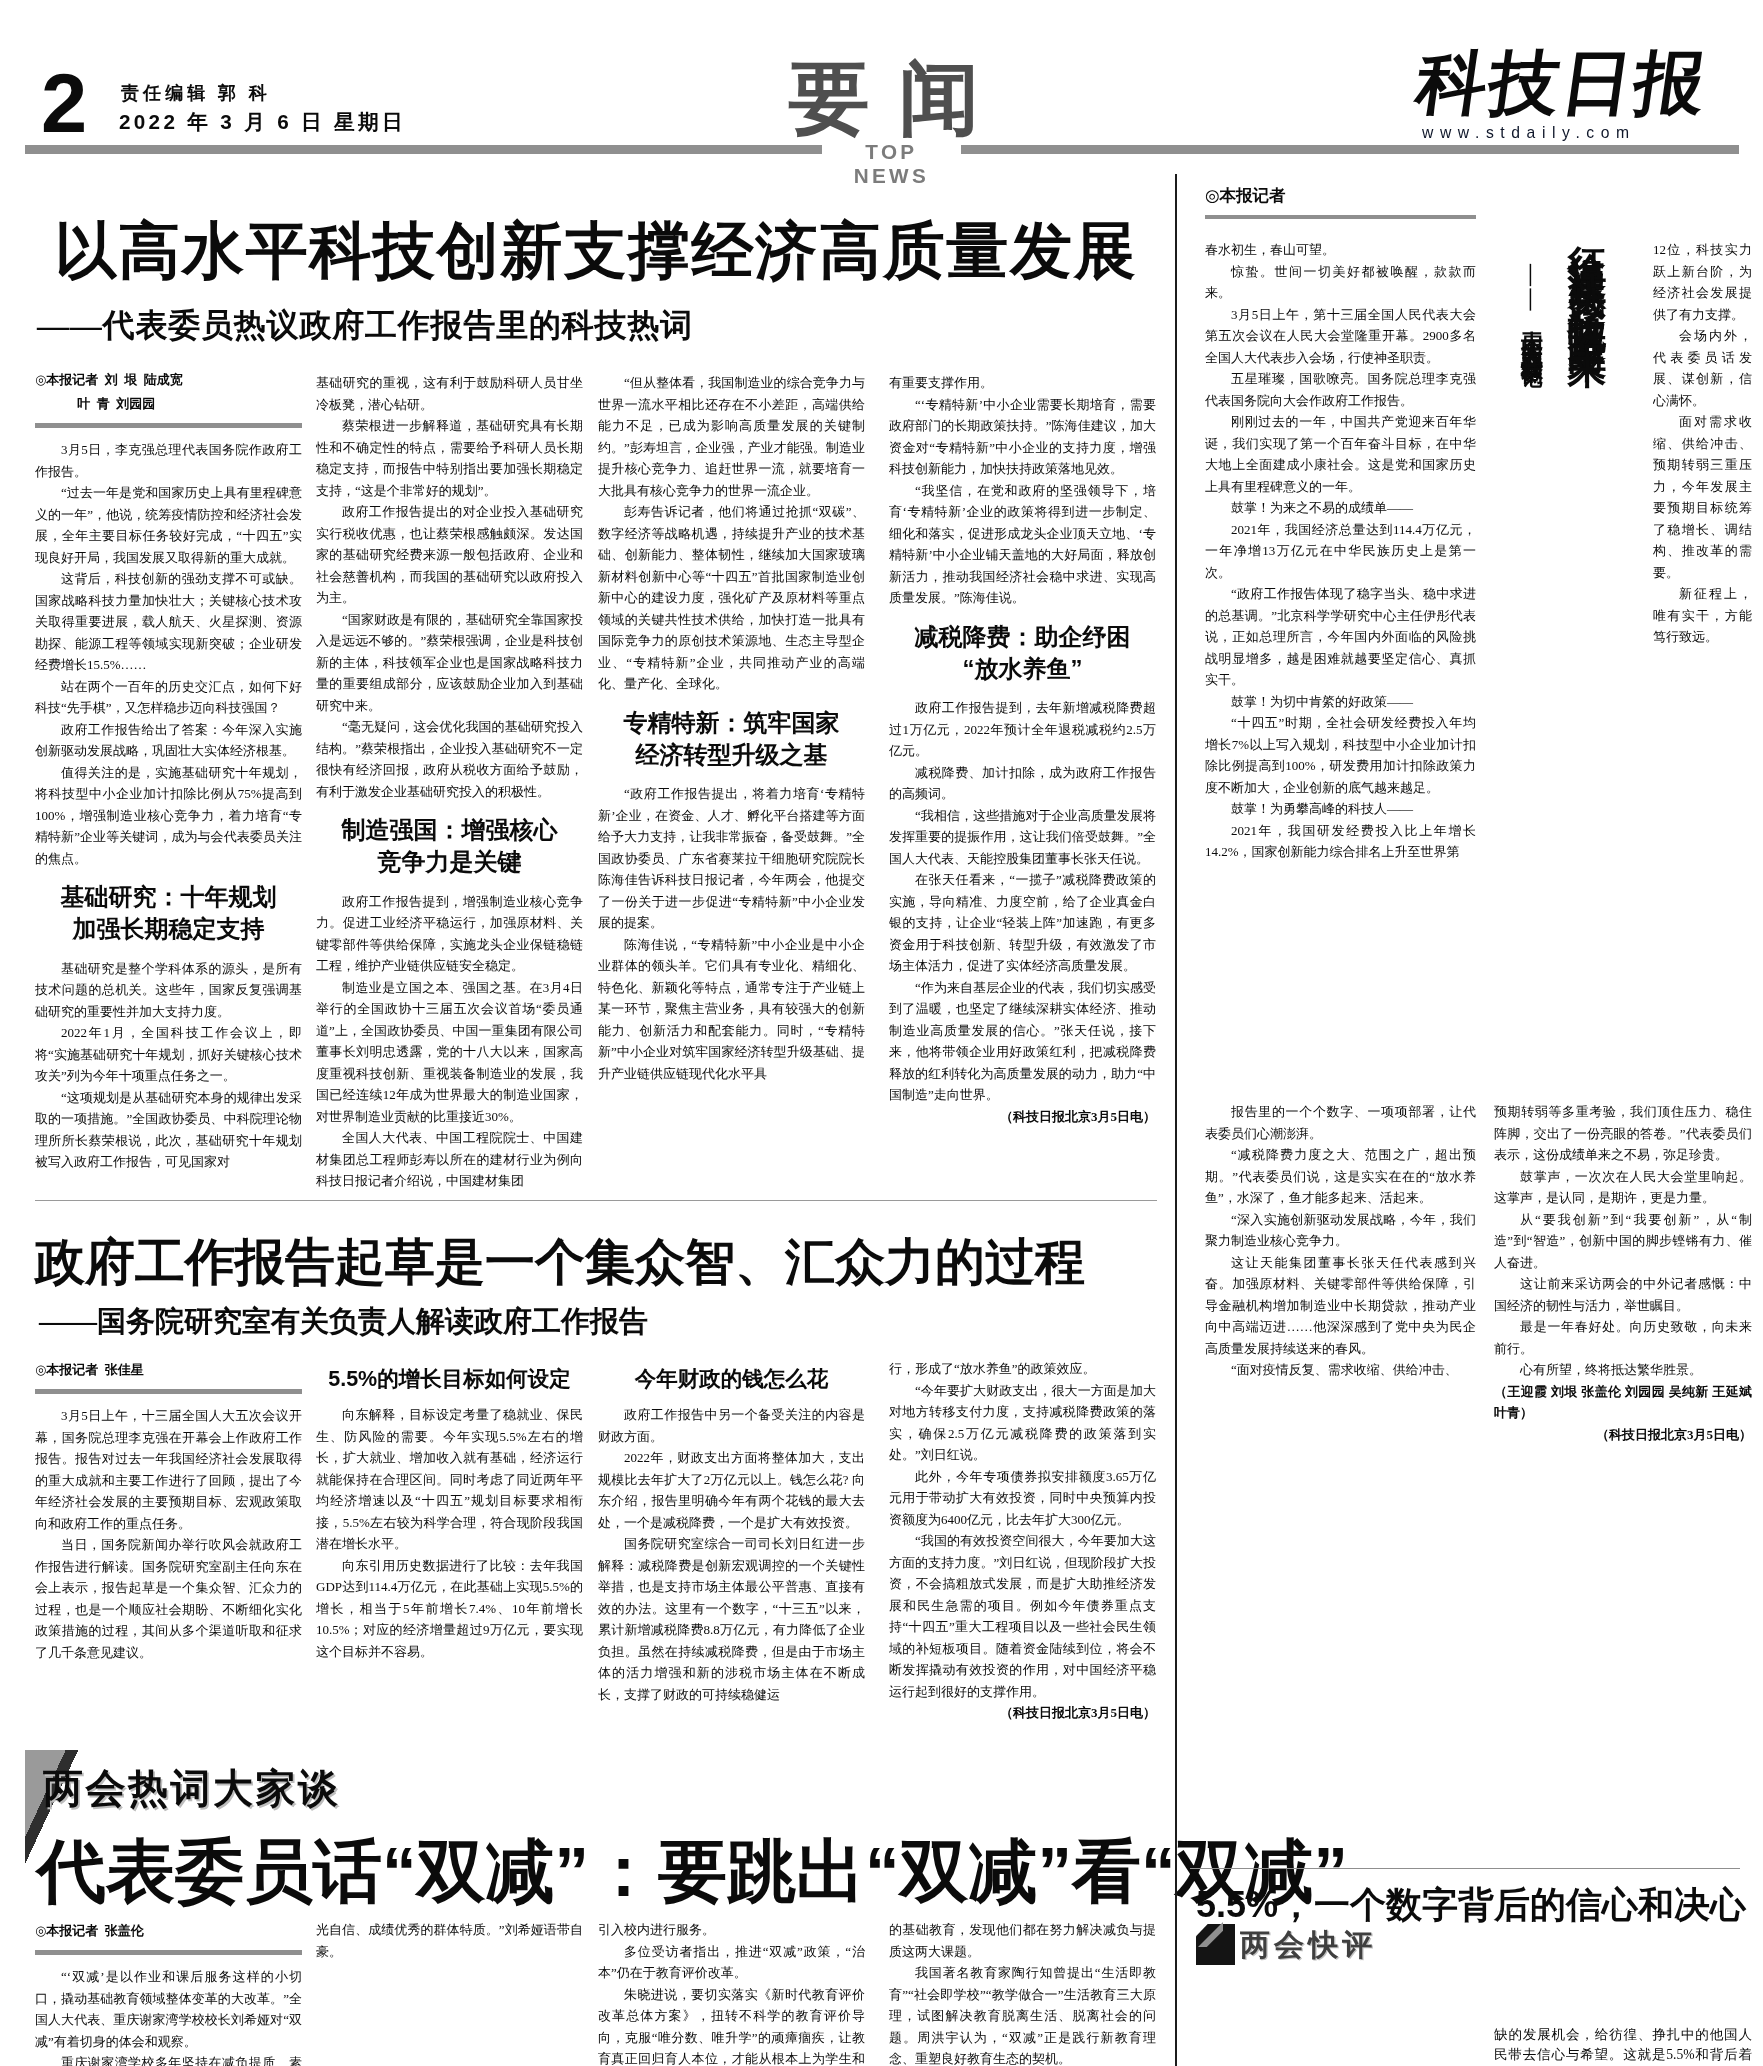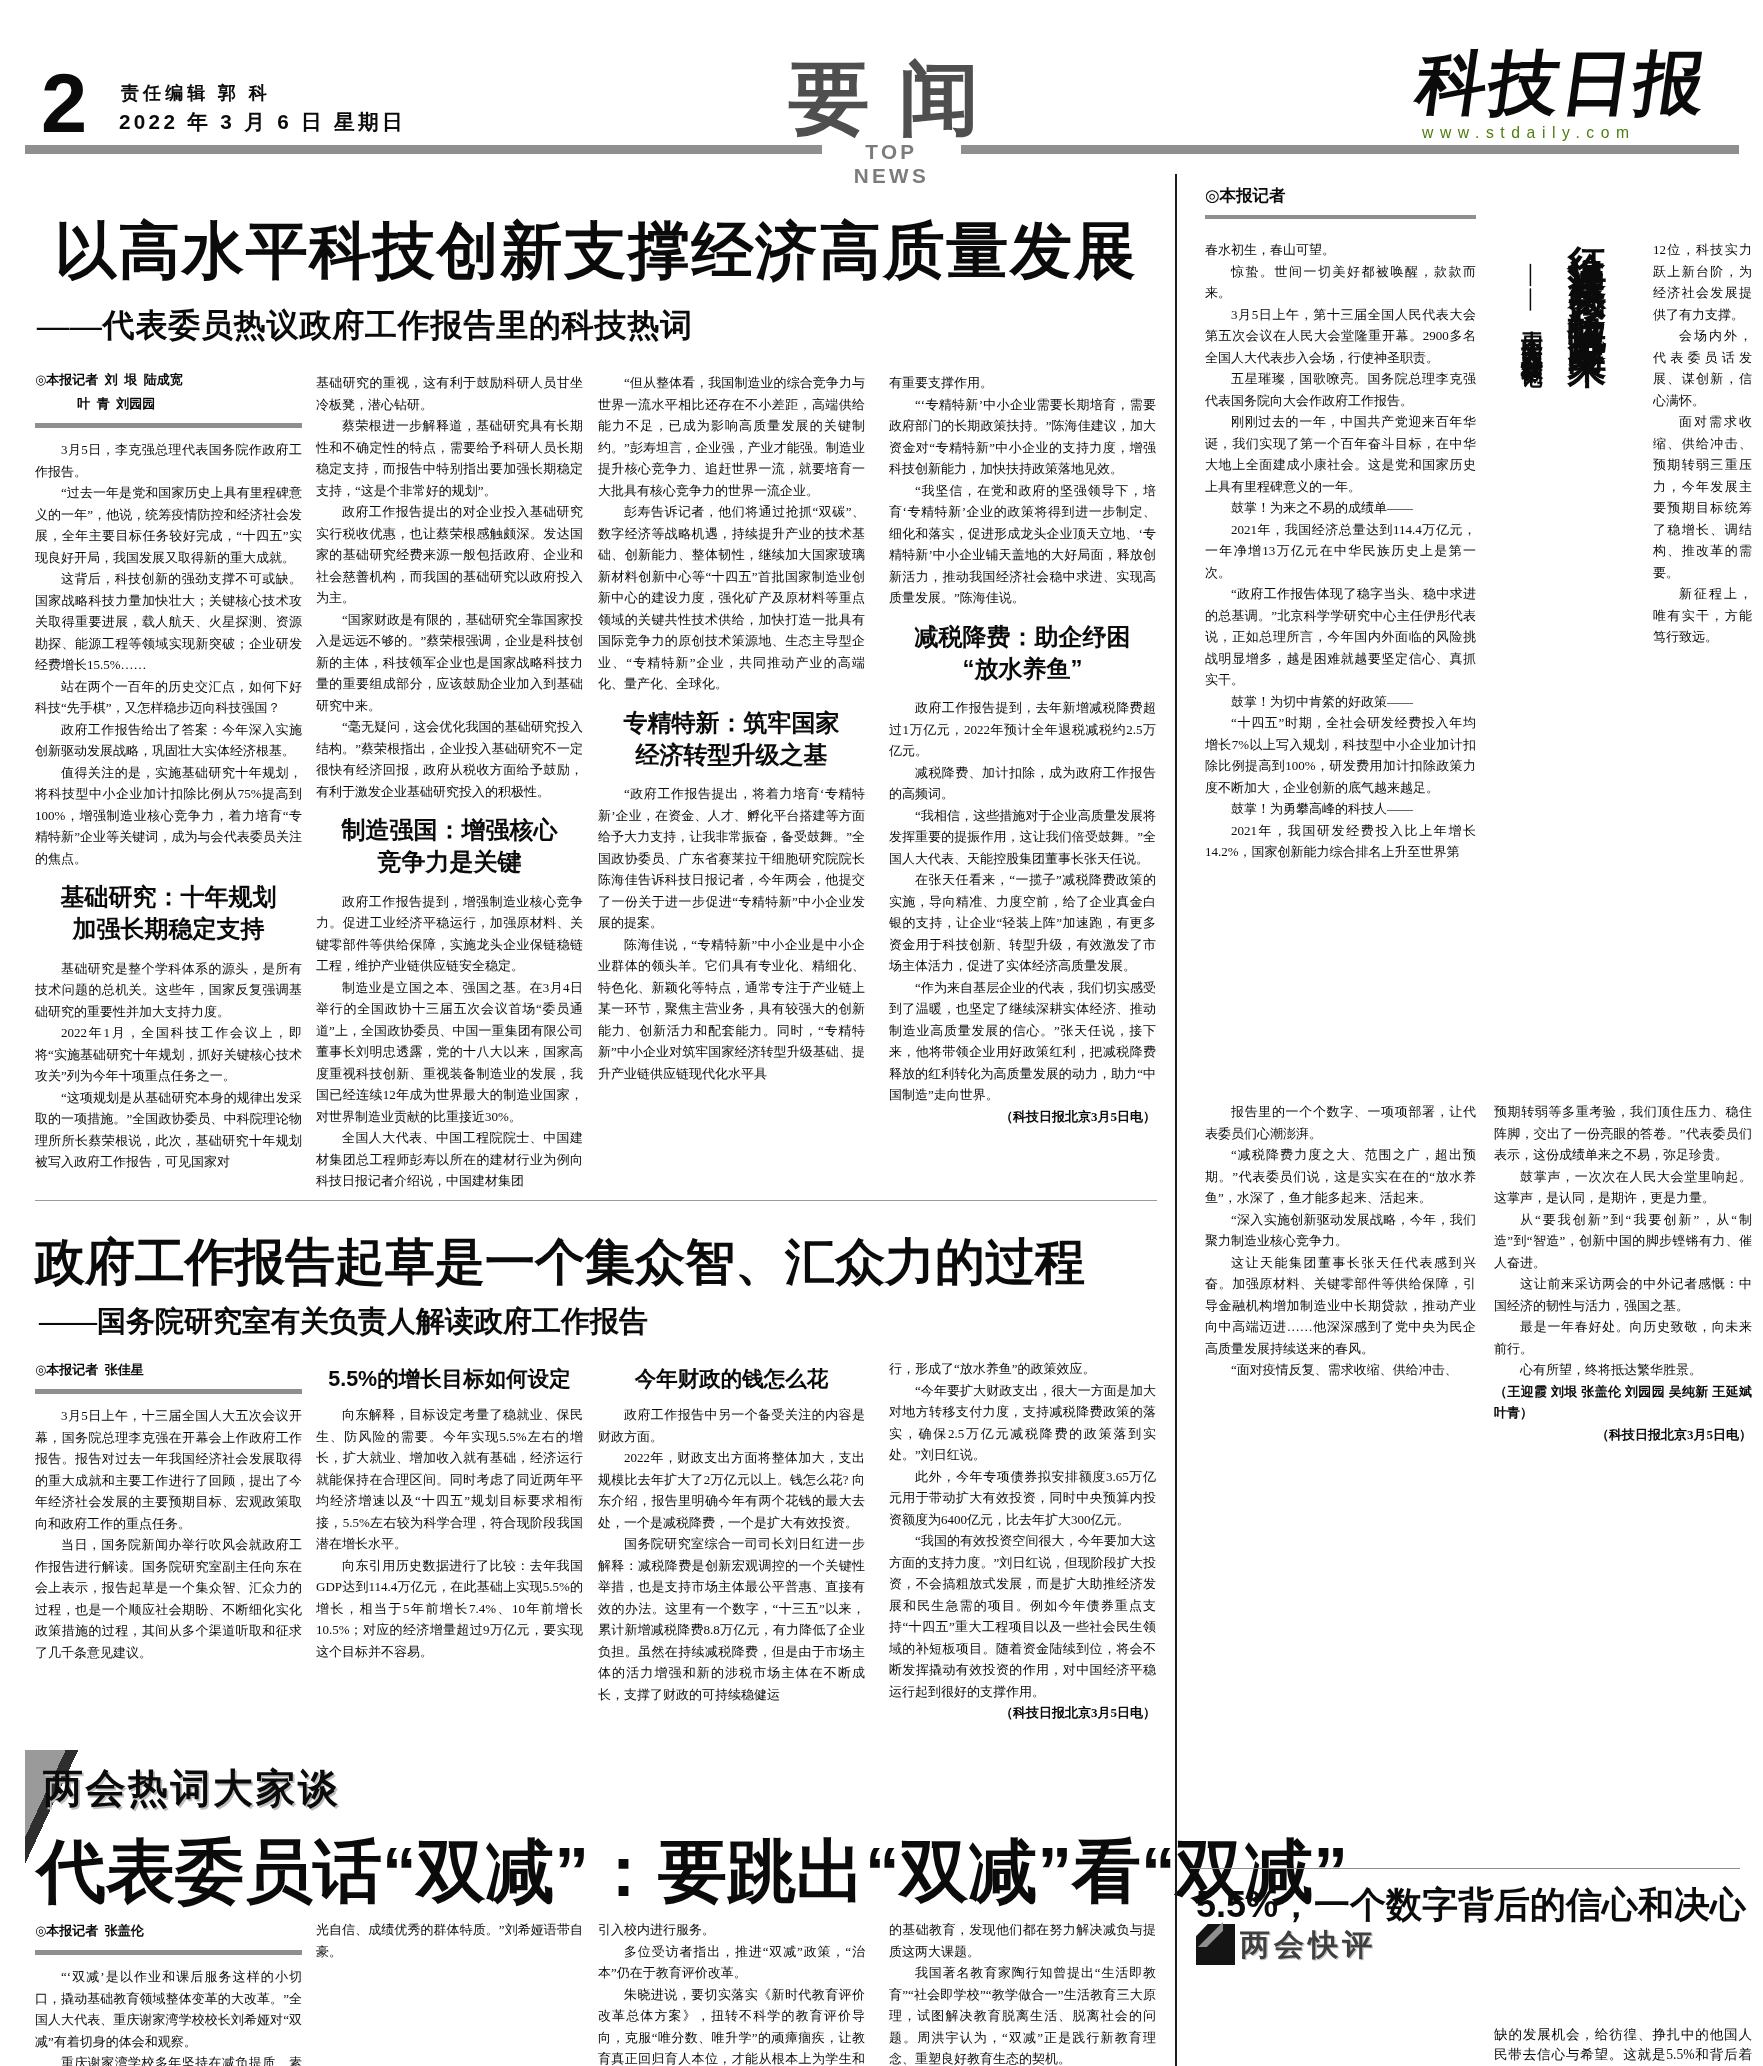--- a/index.html
+++ b/index.html
@@ -18,7 +18,7 @@
   .headerbar{left:25px;top:145px;width:1714px;height:9px;background:#8f8f8f;z-index:1;}
   .masthead{left:1417px;top:37px;font-size:70px;font-weight:900;letter-spacing:2.5px;
             transform:skewX(-8deg);font-family:"DejaVu Serif","Liberation Serif",serif;}
-  .website{left:1422px;top:124px;font-size:15.7px;color:#4d7c0f;letter-spacing:6.6px;}
+  .website{left:1422px;top:124px;font-size:15.7px;color:#0f172a;letter-spacing:6.6px;}
   
   .col{position:absolute;width:267px;text-align:justify;font-size:13px;line-height:21.5px;overflow:hidden;margin-top:8px;}
   .b{margin:0;}

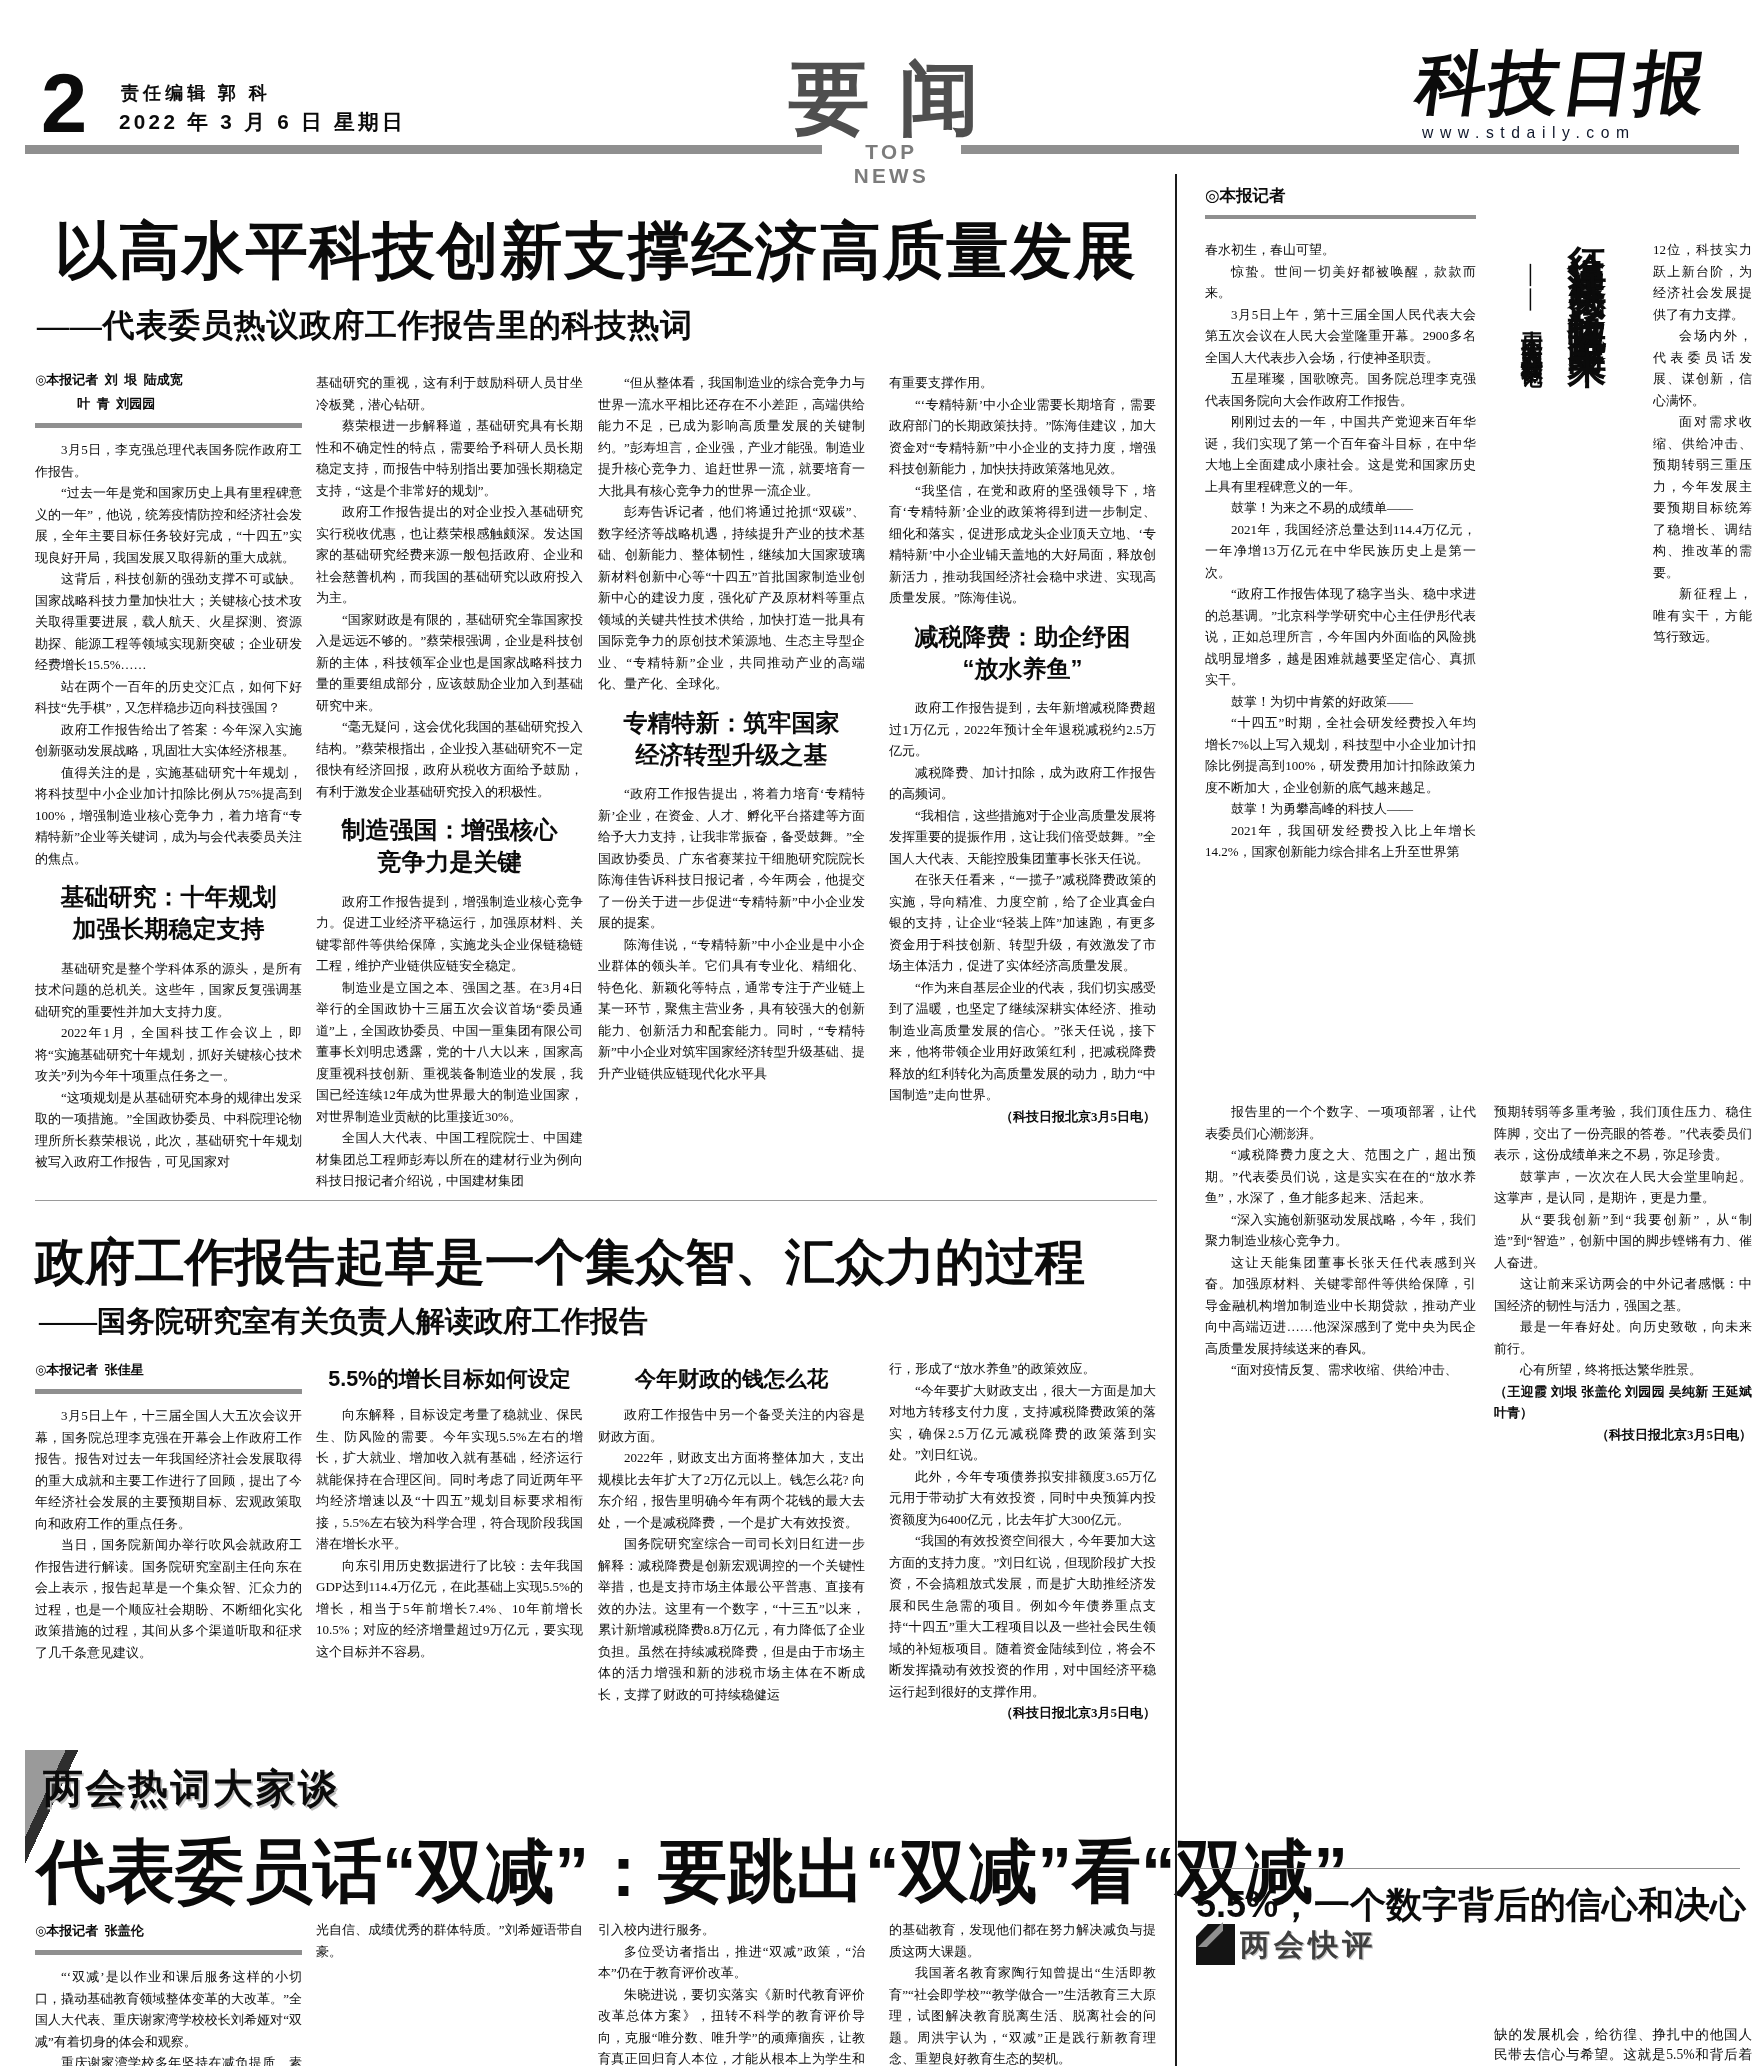--- a/index.html
+++ b/index.html
@@ -217,7 +217,7 @@
       <p class="b b-pc">预期转弱等多重考验，我们顶住压力、稳住阵脚，交出了一份亮眼的答卷。”代表委员们表示，这份成绩单来之不易，弥足珍贵。</p>
       <p class="b b-p">鼓掌声，一次次在人民大会堂里响起。这掌声，是认同，是期许，更是力量。</p>
       <p class="b b-p">从“要我创新”到“我要创新”，从“制造”到“智造”，创新中国的脚步铿锵有力、催人奋进。</p>
-      <p class="b b-p">这让前来采访两会的中外记者感慨：中国经济的韧性与活力，强国之基。</p>
+      <p class="b b-p">这让前来采访两会的中外记者感慨：中国经济的韧性与活力，举世瞩目。</p>
       <p class="b b-p">最是一年春好处。向历史致敬，向未来前行。</p>
       <p class="b b-p">心有所望，终将抵达繁华胜景。</p>
       <div class="b b-sig">（王迎霞  刘垠  张盖伦  刘园园  吴纯新  王延斌  叶青）</div>

